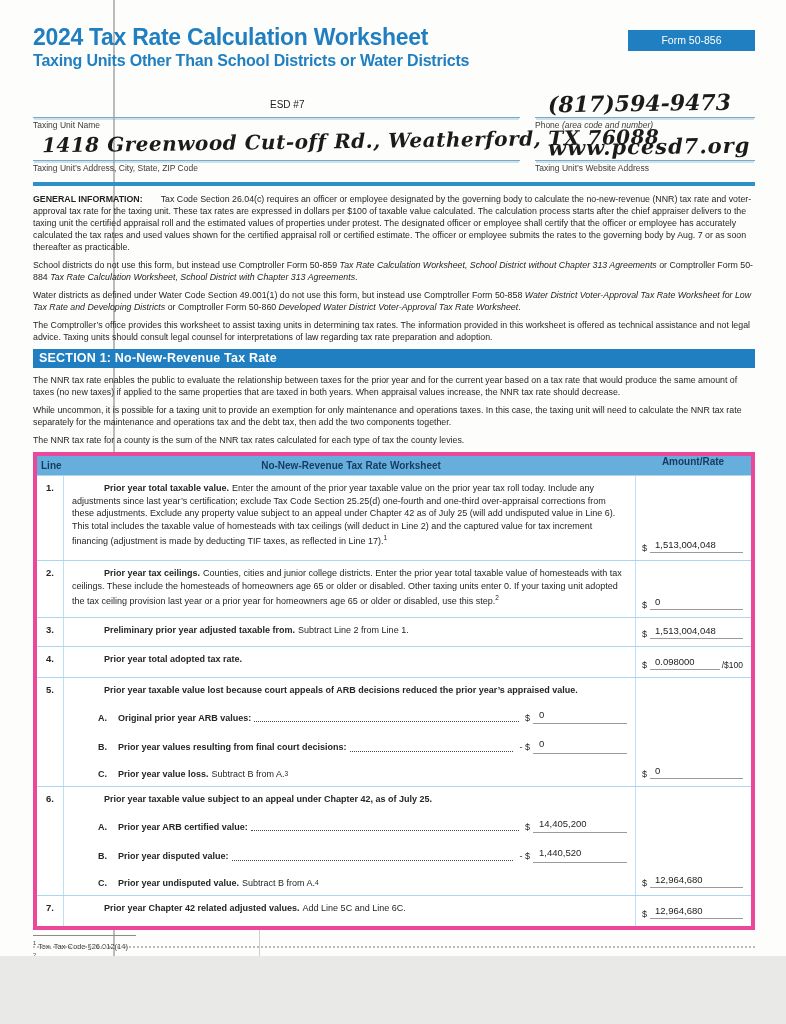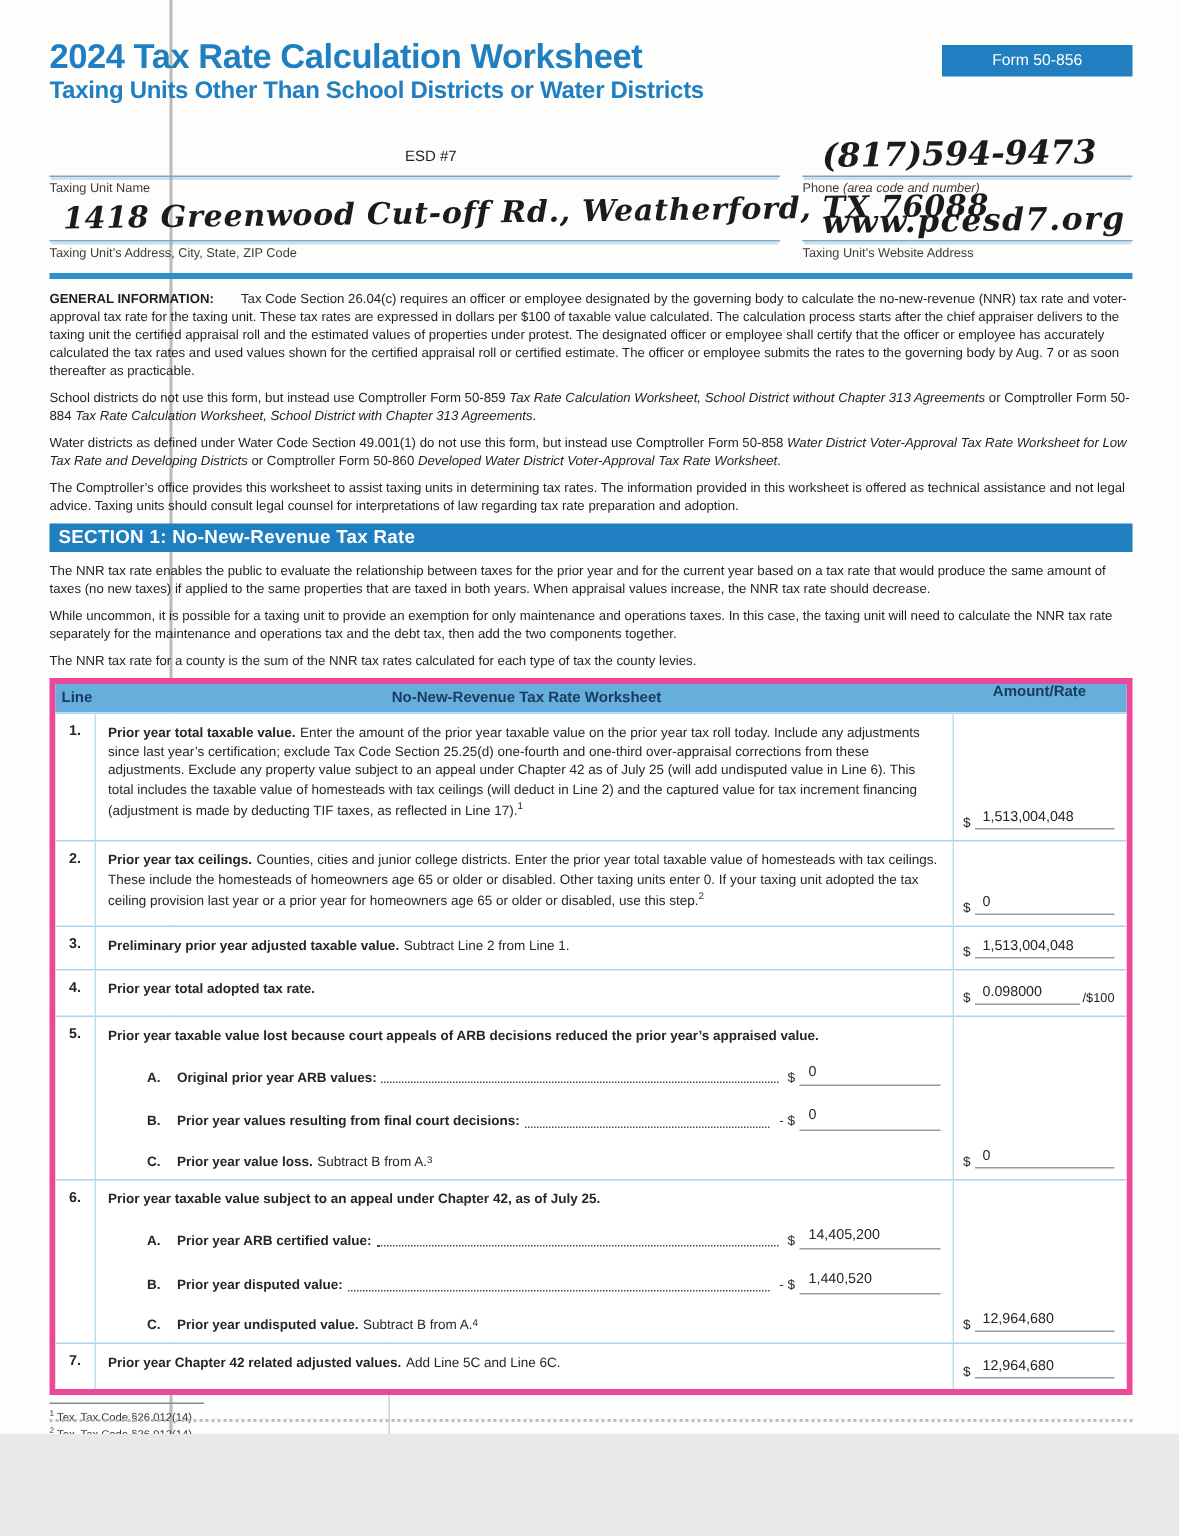--- a/index.html
+++ b/index.html
@@ -52,7 +52,7 @@
   .cell-num { width:26px; border-right:1px solid #bfe0f2; text-align:center; padding-top:6px;
               font-weight:700; font-size:9.5px; flex:none; }
   .cell-desc { flex:1; padding:6px 8px; font-size:9px; line-height:12.5px; box-sizing:border-box; }
-  .cell-desc b { margin-right:3px; }
+  .cell-desc b { margin-right:3px;margin-left:32px; }
   sup.fn { font-size:6.5px; }
   .cell-amt { width:116px; flex:none; border-left:1px solid #bfe0f2; display:flex; align-items:flex-end;
               padding:6px 8px 7px 6px; box-sizing:border-box; }

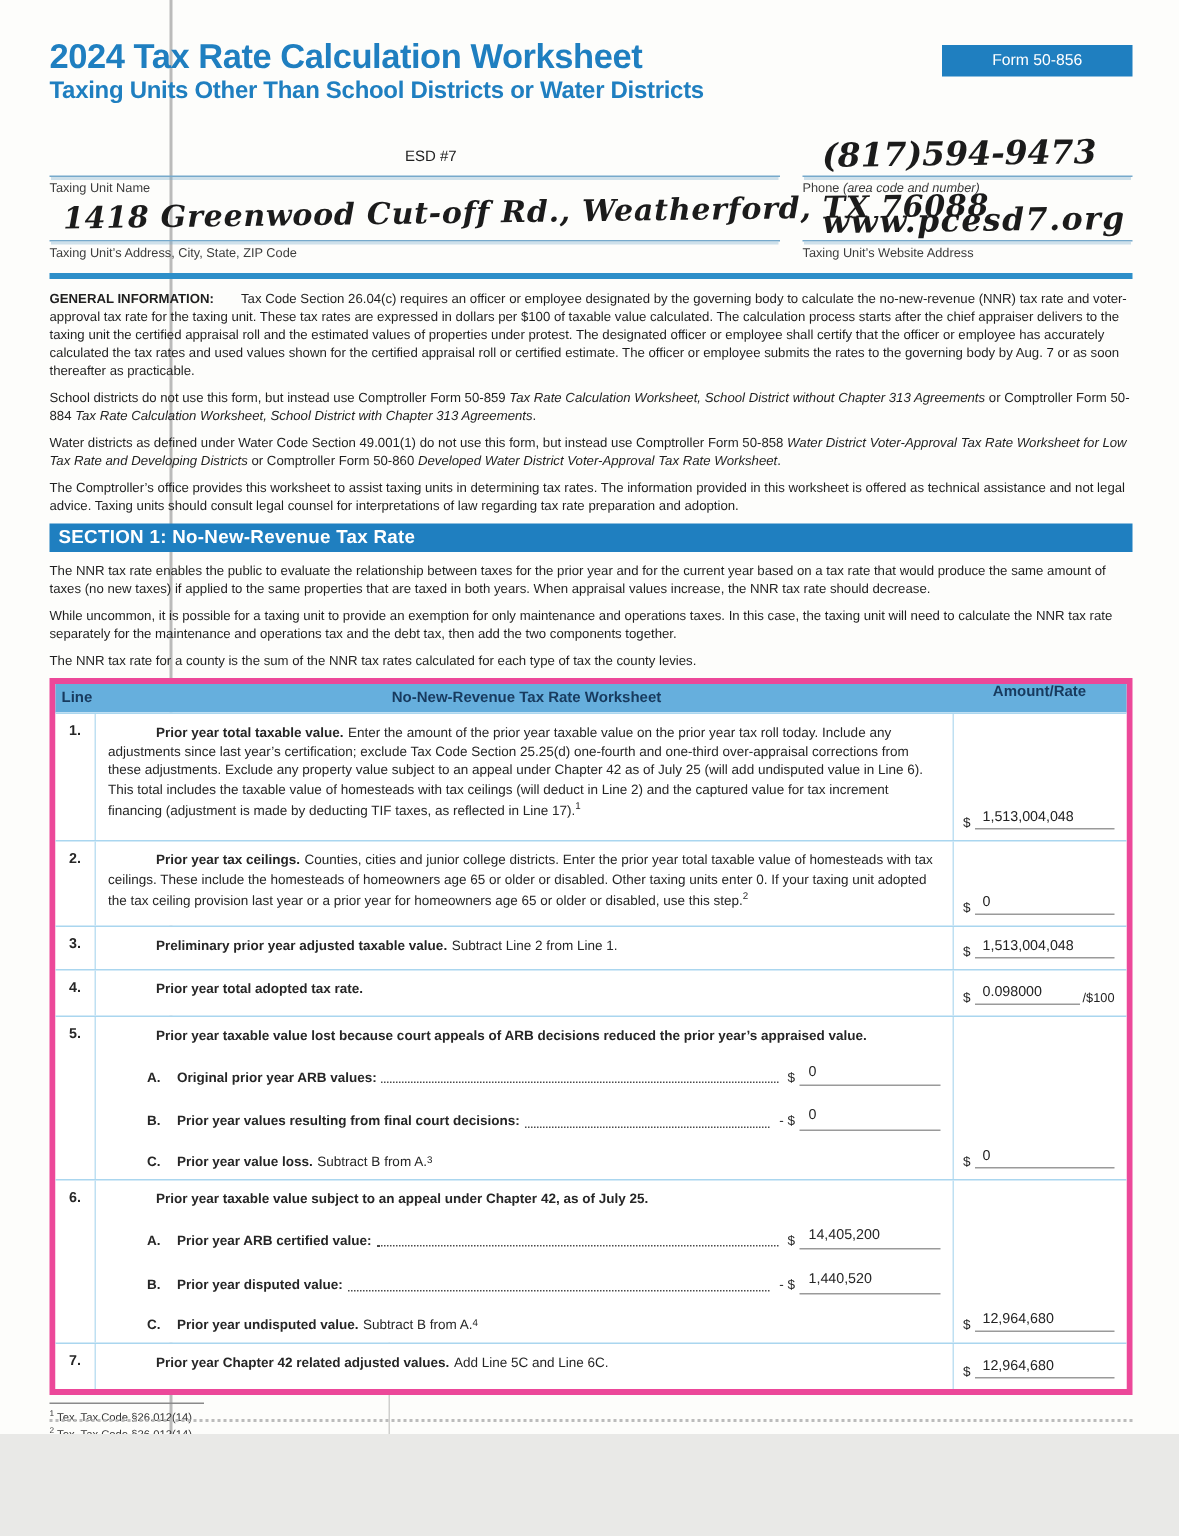--- a/index.html
+++ b/index.html
@@ -159,7 +159,7 @@
 
       <div class="ws-row r3">
         <div class="cell-num">3.</div>
-        <div class="cell-desc"><b>Preliminary prior year adjusted taxable value.</b><span>Subtract Line 2 from Line 1.</span></div>
+        <div class="cell-desc"><b>Preliminary prior year adjusted taxable from.</b><span>Subtract Line 2 from Line 1.</span></div>
         <div class="cell-amt">
             <div class="amt-line">
               <span class="cur">$</span>

